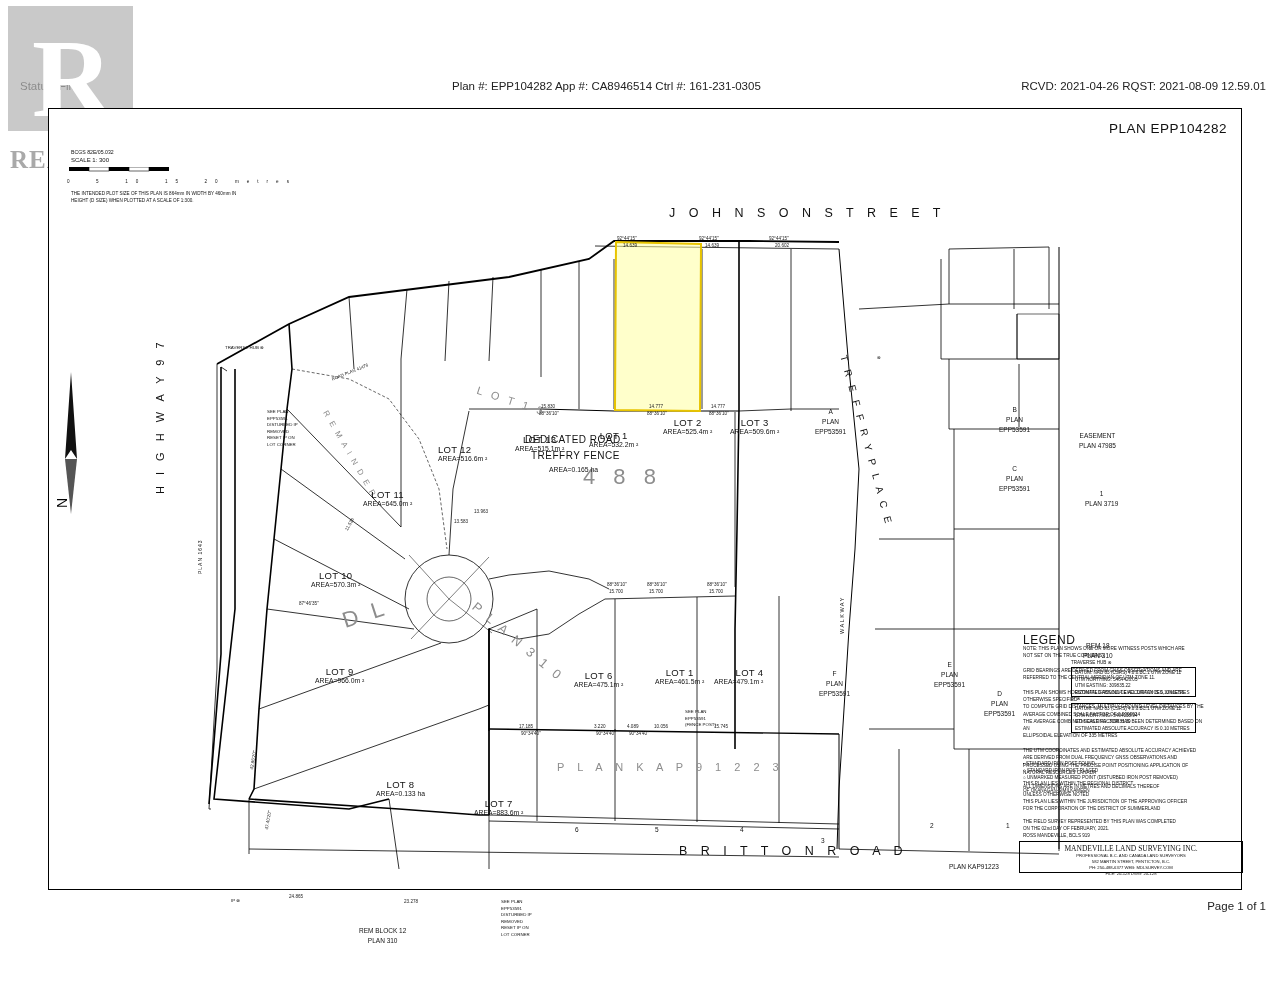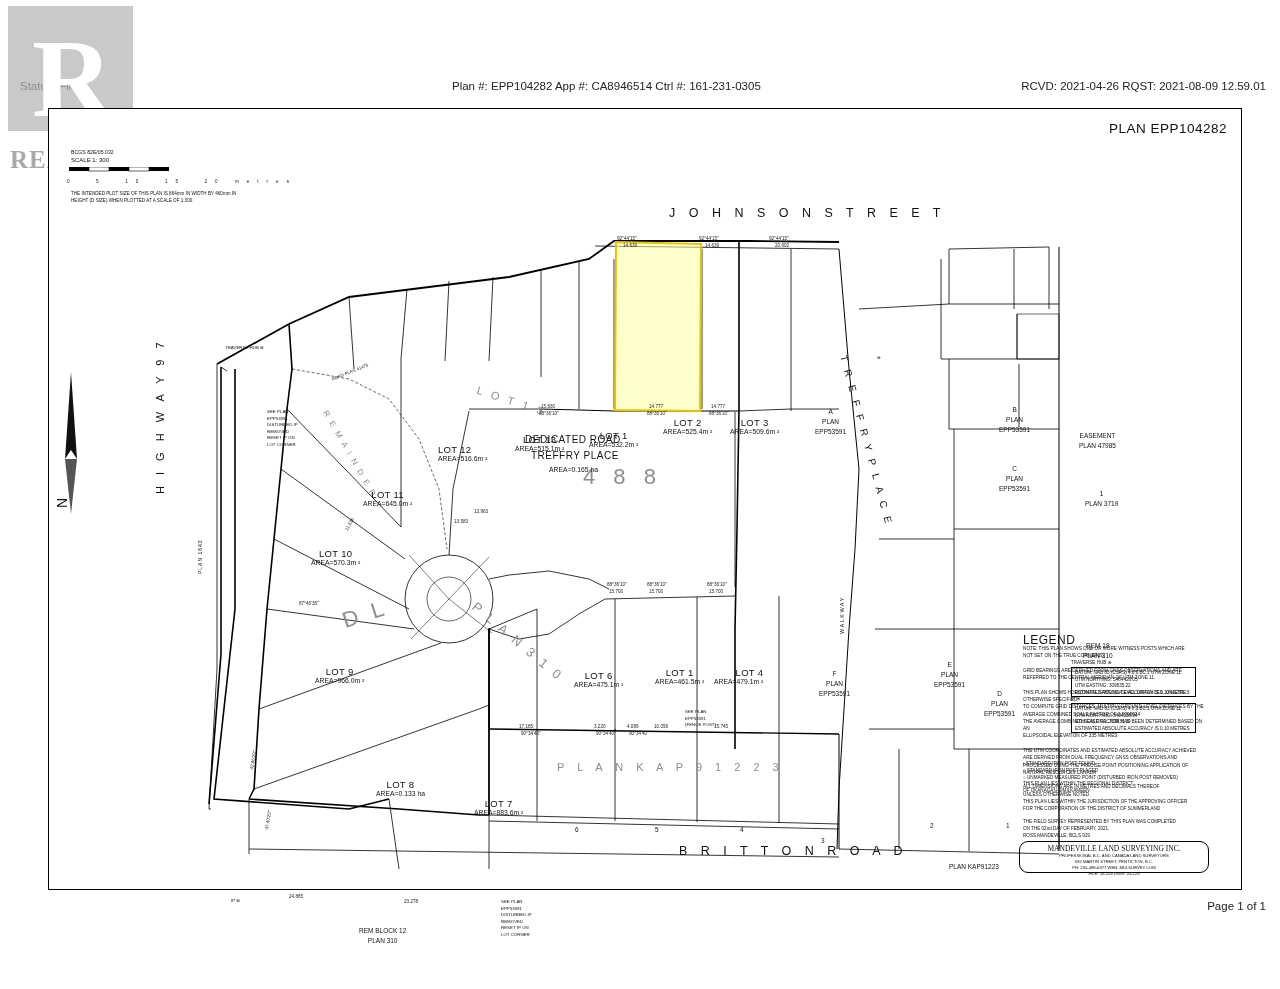--- a/index.html
+++ b/index.html
@@ -251,7 +251,7 @@
   <div class="t gray" style="left:508px;top:652px;font-size:11px;letter-spacing:5px;">P L A N    K A P 9 1 2 2 3</div>
 
   <div class="t" style="left:476px;top:325px;font-size:10px;letter-spacing:.5px;">DEDICATED ROAD</div>
-  <div class="t" style="left:482px;top:341px;font-size:10px;letter-spacing:.5px;">TREFFRY PLACE</div>
+  <div class="t" style="left:482px;top:341px;font-size:10px;letter-spacing:.5px;">TREFFRY FENCE</div>
   <div class="t arealbl" style="left:500px;top:357px;">AREA=0.165 ha</div>
 
   <div id="lot-layer">

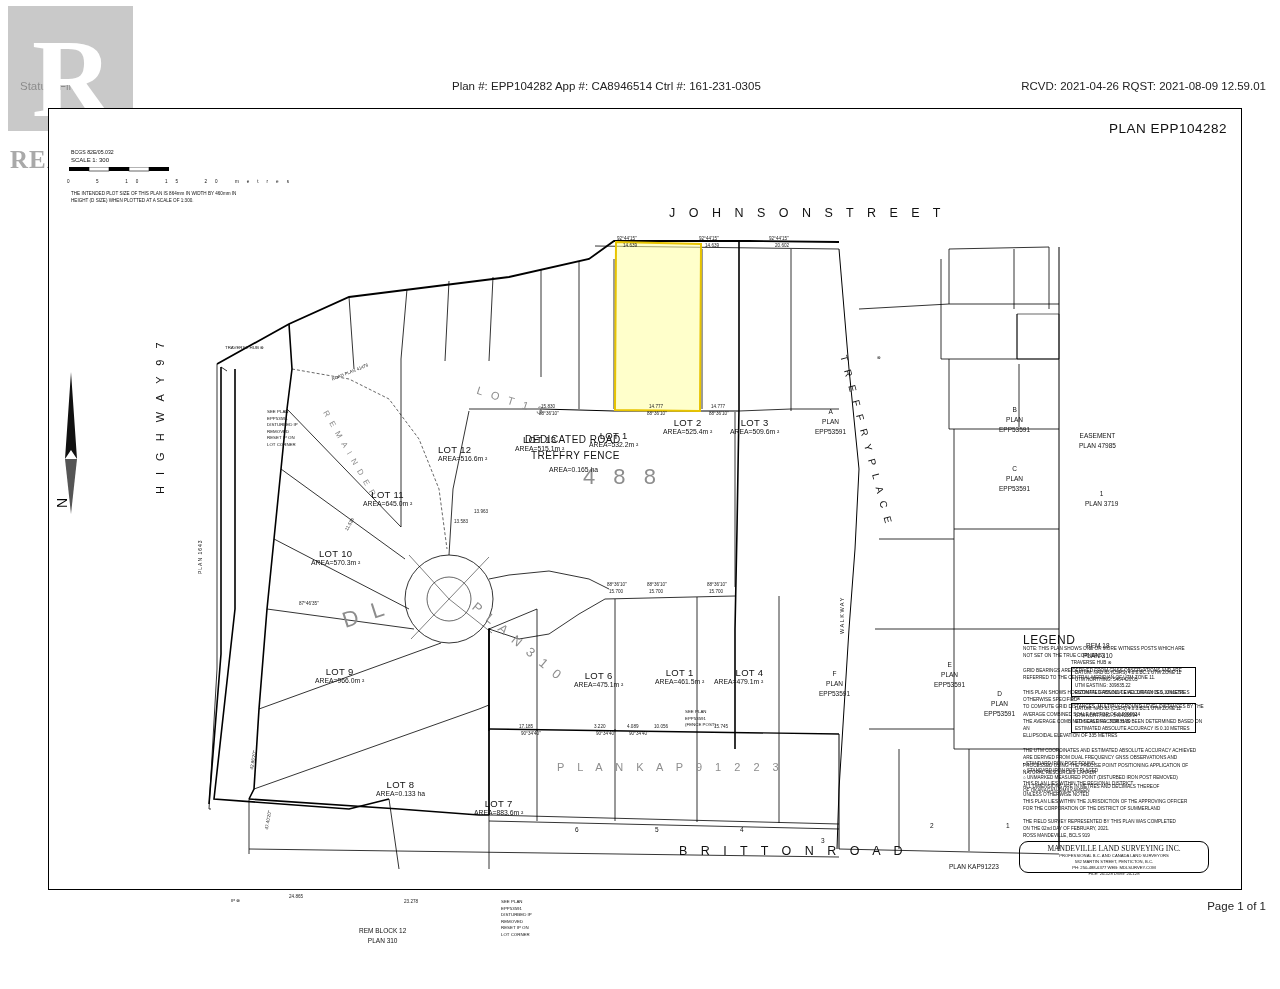--- a/index.html
+++ b/index.html
@@ -267,7 +267,7 @@
         <div class="lotlbl">LOT 11</div>
         <div class="arealbl">AREA=645.0m ²</div>
       </div>
-      <div class="t" style="left: 262px; top: 439px; text-align: center;">
+      <div class="t" style="left: 262px; top: 461px; text-align: center;">
         <div class="lotlbl">LOT 10</div>
         <div class="arealbl">AREA=570.3m ²</div>
       </div>

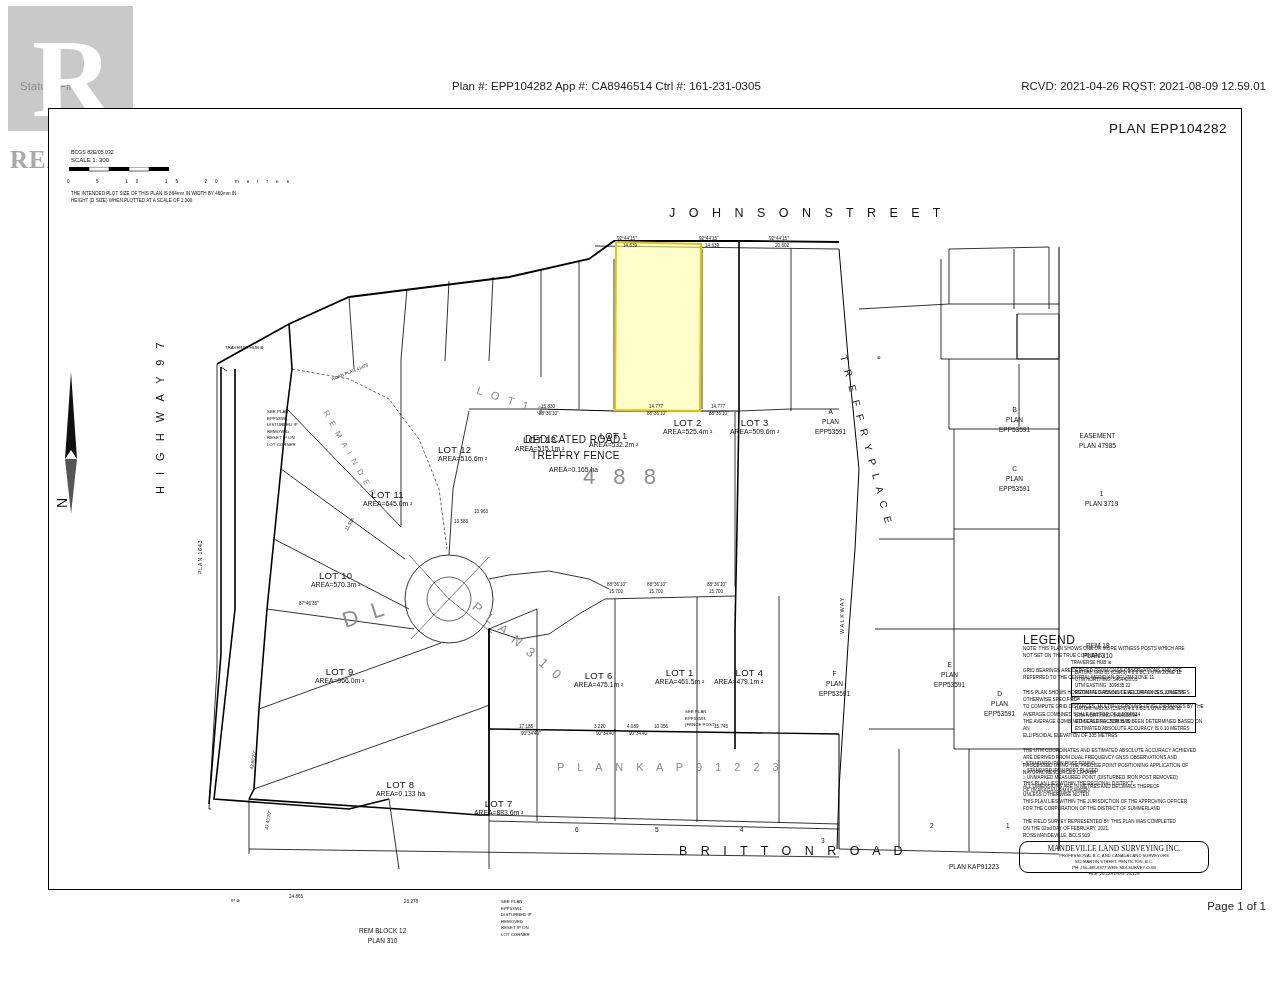--- a/index.html
+++ b/index.html
@@ -482,7 +482,7 @@
 ON THE 02nd DAY OF FEBRUARY, 2021.
 ROSS MANDEVILLE, BCLS 919</div>
 
-  <div id="surveyor-box" style="left:970px;top:732px;width:190px;height:32px;border-radius:9px;">
+  <div id="surveyor-box" style="left:970px;top:732px;width:224px;height:32px;">
     <div class="sv1">MANDEVILLE LAND SURVEYING INC.</div>
     <div class="sv2">PROFESSIONAL B.C. AND CANADA LAND SURVEYORS</div>
     <div class="sv2">582 MARTIN STREET, PENTICTON, B.C.</div>

